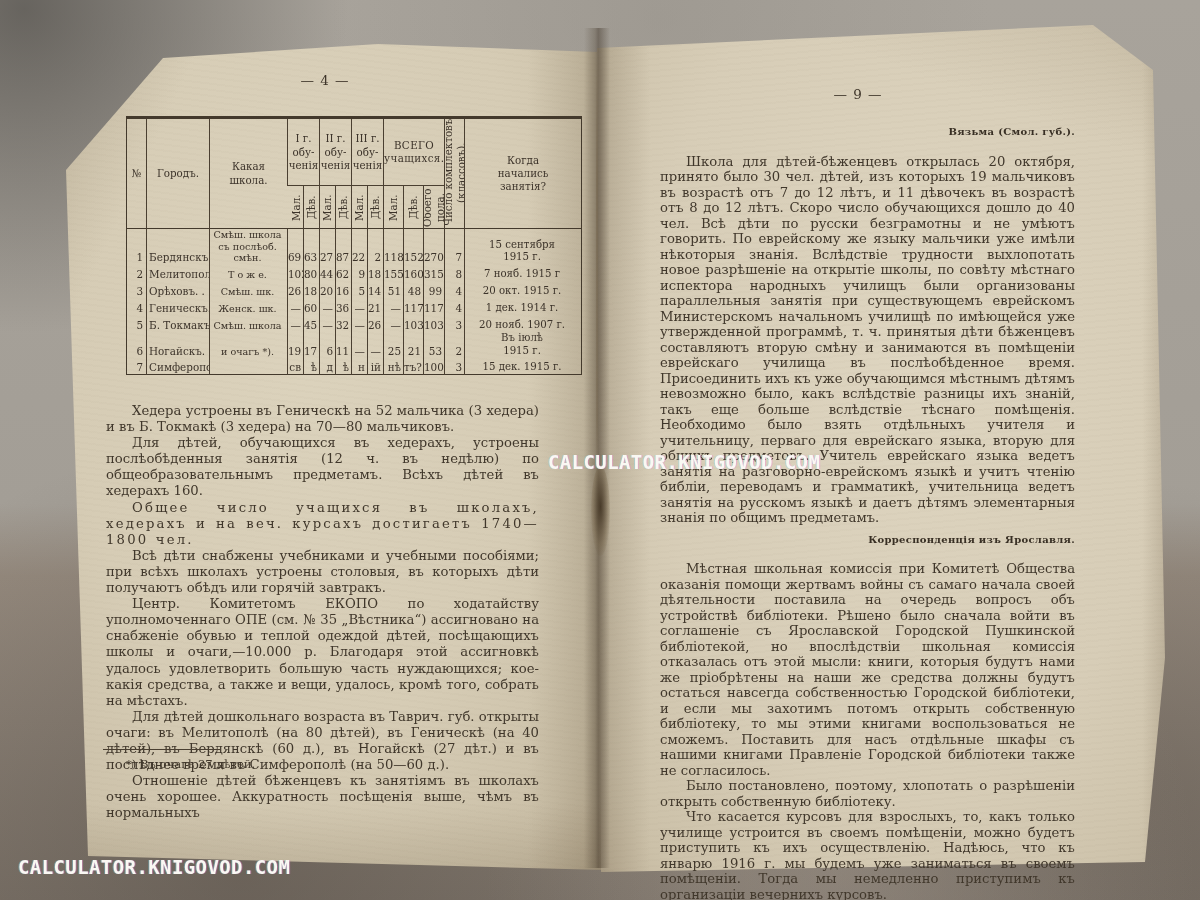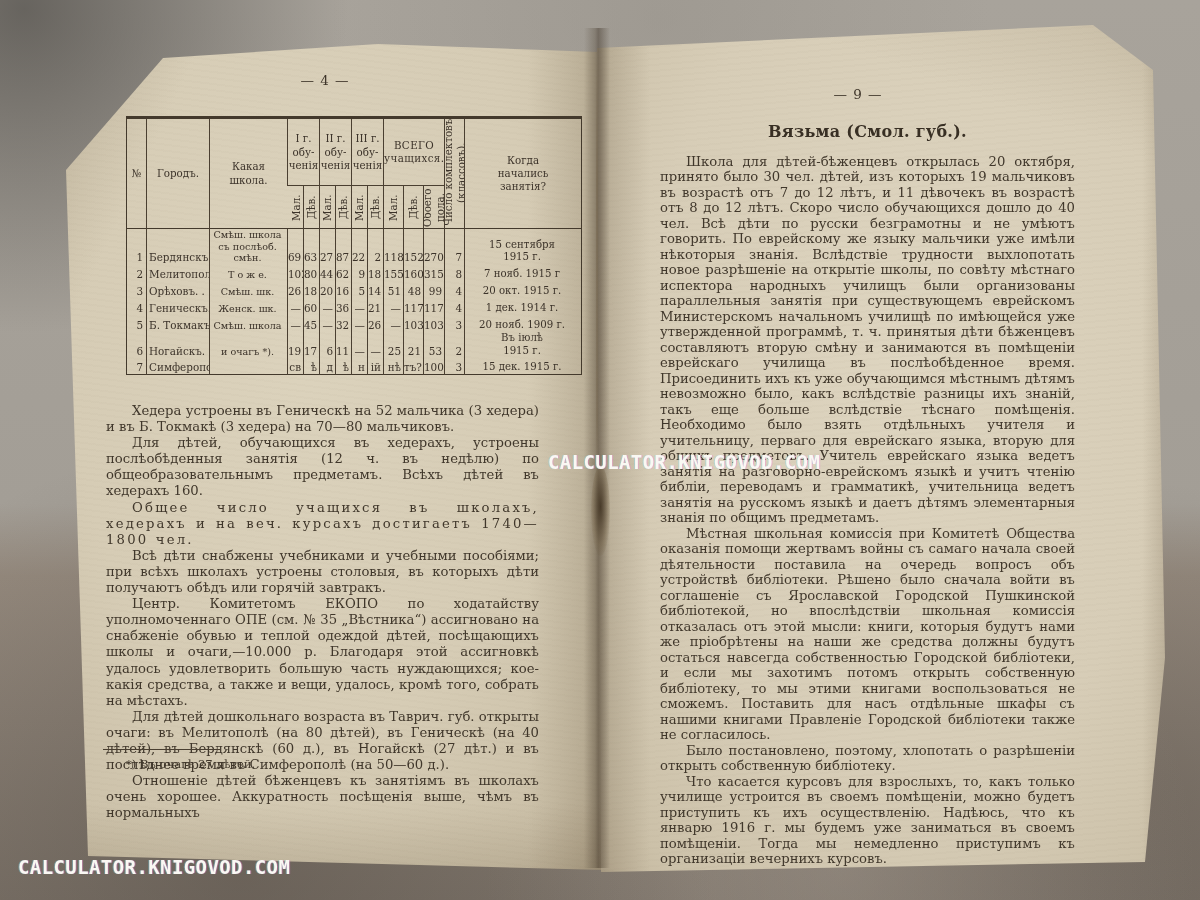--- a/index.html
+++ b/index.html
@@ -72,7 +72,7 @@
     color:#40372b;font-size:13.2px;line-height:15.5px;text-align:justify;}
   .left-text p,.right-text p{margin:0;text-indent:26px;}
   .spread{letter-spacing:2.2px;word-spacing:1px;}
-  .section-heading{margin:6px 0 9px 0;font-size:16px;font-weight:bold;text-align:center;
+  .section-heading{margin:6px 0 9px 0;font-size:10px;font-weight:bold;text-align:right;
     color:#382f24;letter-spacing:.3px;text-indent:0;}
   .right-text .section-heading + p{margin-top:14px;}
   .footnote-rule{position:absolute;left:103px;top:749px;width:118px;height:1.4px;background:#4a3f31;z-index:4;}

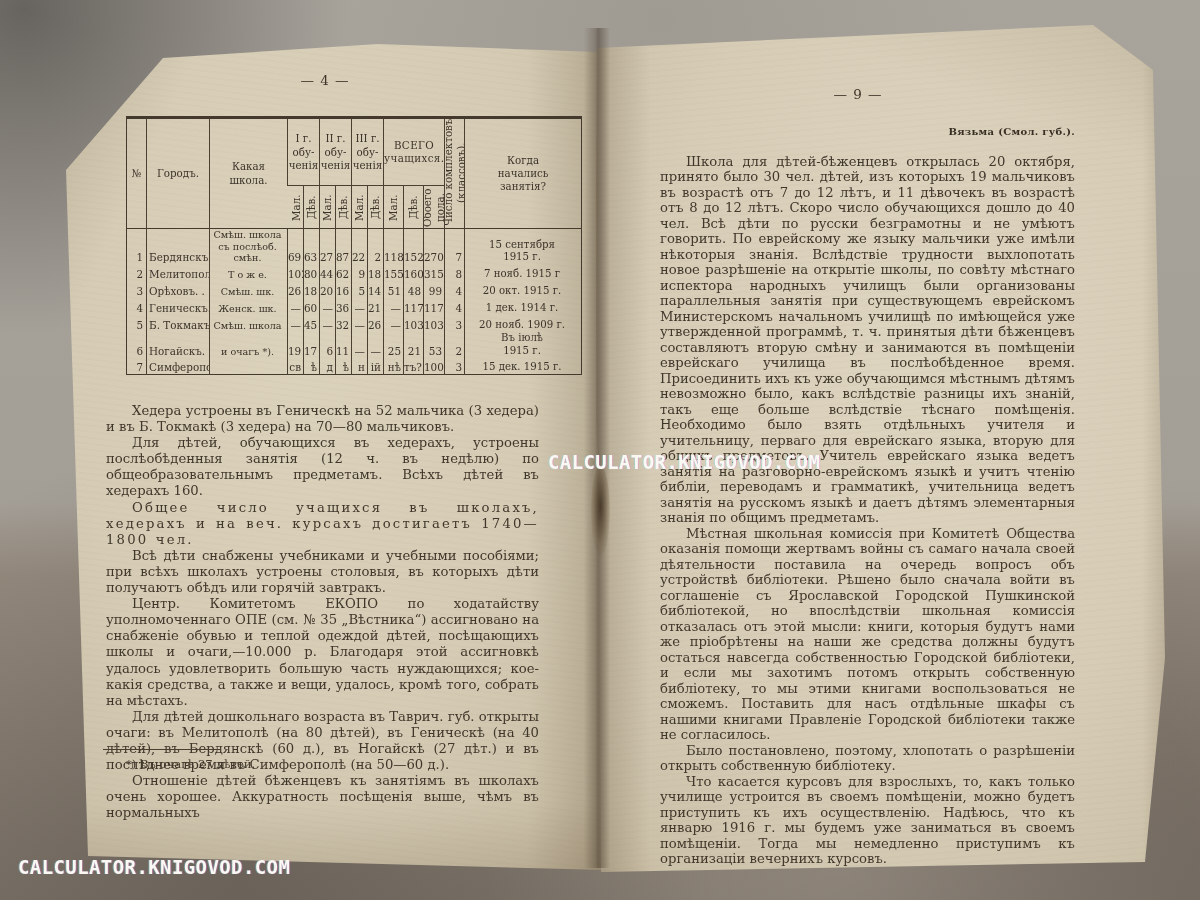--- a/index.html
+++ b/index.html
@@ -234,7 +234,7 @@
             <td class="c-num">103</td>
             <td class="c-num">103</td>
             <td class="c-num">3</td>
-            <td class="c-when">20 нояб. 1909 г.</td>
+            <td class="c-when">20 нояб. 1907 г.</td>
           </tr>
           <tr>
             <td class="c-n">6</td>

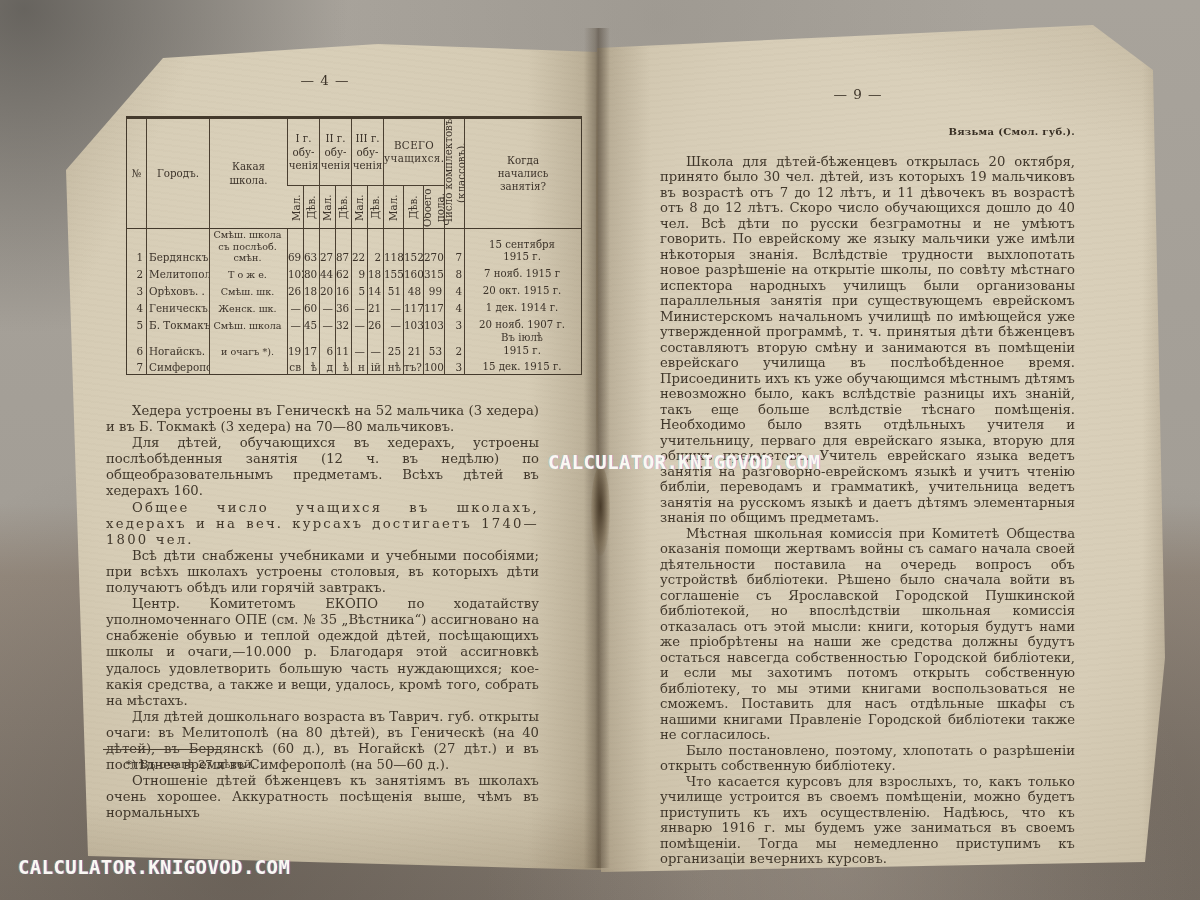--- a/index.html
+++ b/index.html
@@ -288,6 +288,7 @@
   <div class="right-text" id="right-sections">
       <h3 class="section-heading">Вязьма (Смол. губ.).</h3>
       <p>Школа для дѣтей-бѣженцевъ открылась 20 октября, принято было 30 чел. дѣтей, изъ которыхъ 19 мальчиковъ въ возрастѣ отъ 7 до 12 лѣтъ, и 11 дѣвочекъ въ возрастѣ отъ 8 до 12 лѣтъ. Скоро число обучающихся дошло до 40 чел. Всѣ дѣти по русски безграмотны и не умѣютъ говорить. По еврейскому же языку мальчики уже имѣли нѣкоторыя знанія. Вслѣдствіе трудности выхлопотать новое разрѣшеніе на открытіе школы, по совѣту мѣстнаго испектора народныхъ училищъ были организованы параллельныя занятія при существующемъ еврейскомъ Министерскомъ начальномъ училищѣ по имѣющейся уже утвержденной программѣ, т. ч. принятыя дѣти бѣженцевъ составляютъ вторую смѣну и занимаются въ помѣщеніи еврейскаго училища въ послѣобѣденное время. Присоединить ихъ къ уже обучающимся мѣстнымъ дѣтямъ невозможно было, какъ вслѣдствіе разницы ихъ знаній, такъ еще больше вслѣдствіе тѣснаго помѣщенія. Необходимо было взять отдѣльныхъ учителя и учительницу, перваго для еврейскаго языка, вторую для общихъ предметовъ. Учитель еврейскаго языка ведетъ занятія на разговорно-еврейскомъ языкѣ и учитъ чтенію библіи, переводамъ и грамматикѣ, учительница ведетъ занятія на русскомъ языкѣ и даетъ дѣтямъ элементарныя знанія по общимъ предметамъ.</p>
+      <h3 class="section-heading">Корреспонденція изъ Ярославля.</h3>
       <p>Мѣстная школьная комиссія при Комитетѣ Общества оказанія помощи жертвамъ войны съ самаго начала своей дѣятельности поставила на очередь вопросъ объ устройствѣ библіотеки. Рѣшено было сначала войти въ соглашеніе съ Ярославской Городской Пушкинской библіотекой, но впослѣдствіи школьная комиссія отказалась отъ этой мысли: книги, которыя будутъ нами же пріобрѣтены на наши же средства должны будутъ остаться навсегда собственностью Городской библіотеки, и если мы захотимъ потомъ открыть собственную библіотеку, то мы этими книгами воспользоваться не сможемъ. Поставить для насъ отдѣльные шкафы съ нашими книгами Правленіе Городской библіотеки также не согласилось.</p>
       <p>Было постановлено, поэтому, хлопотать о разрѣшеніи открыть собственную библіотеку.</p>
       <p>Что касается курсовъ для взрослыхъ, то, какъ только училище устроится въ своемъ помѣщеніи, можно будетъ приступить къ ихъ осуществленію. Надѣюсь, что къ январю 1916 г. мы будемъ уже заниматься въ своемъ помѣщеніи. Тогда мы немедленно приступимъ къ организаціи вечернихъ курсовъ.</p>

